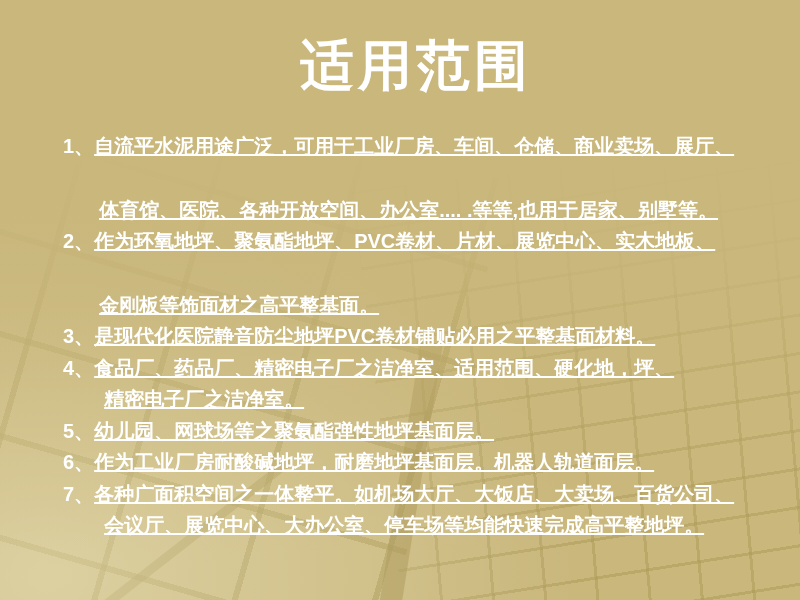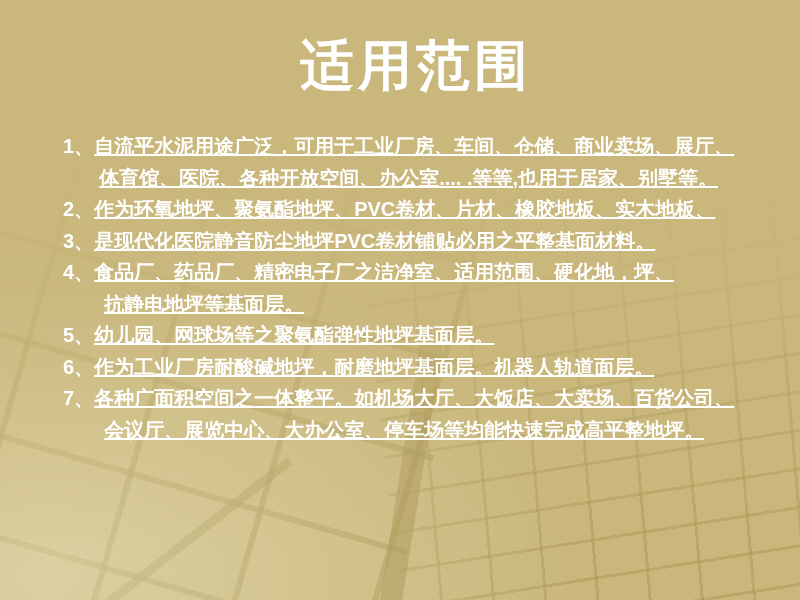--- a/index.html
+++ b/index.html
@@ -72,7 +72,7 @@
   .num{flex:0 0 31px;white-space:nowrap;}
   .txt{flex:1;text-decoration:underline;}
   .line{white-space:nowrap;}
-  .cont{padding-left:5px;}
+  .cont{padding-left:5px;margin-top:32px;}
   .cont-more{padding-left:10px;}
 </style>
 </head>

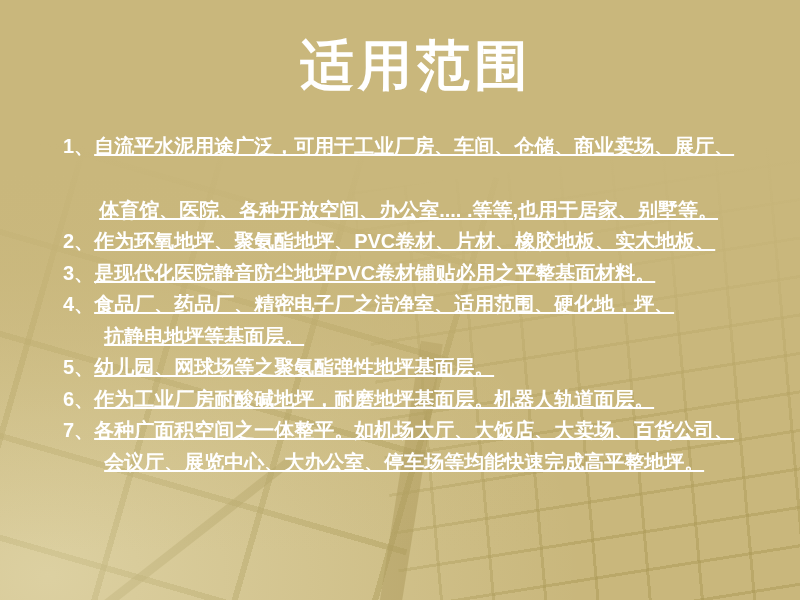--- a/index.html
+++ b/index.html
@@ -104,7 +104,7 @@
     <li class="item">
       <span class="num">2、</span>
       <div class="txt">
-        <div class="line">作为环氧地坪、聚氨酯地坪、PVC卷材、片材、橡胶地板、实木地板、</div>
+        <div class="line">作为环氧地坪、聚氨酯地坪、PVC卷材、片材、展览中心、实木地板、</div>
       </div>
     </li>
 

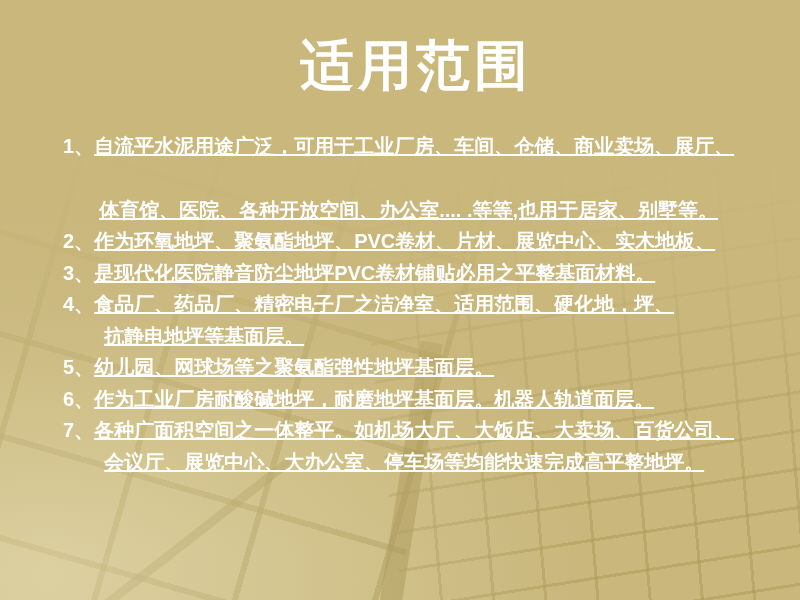--- a/index.html
+++ b/index.html
@@ -105,6 +105,7 @@
       <span class="num">2、</span>
       <div class="txt">
         <div class="line">作为环氧地坪、聚氨酯地坪、PVC卷材、片材、展览中心、实木地板、</div>
+        <div class="line cont">金刚板等饰面材之高平整基面。</div>
       </div>
     </li>
 

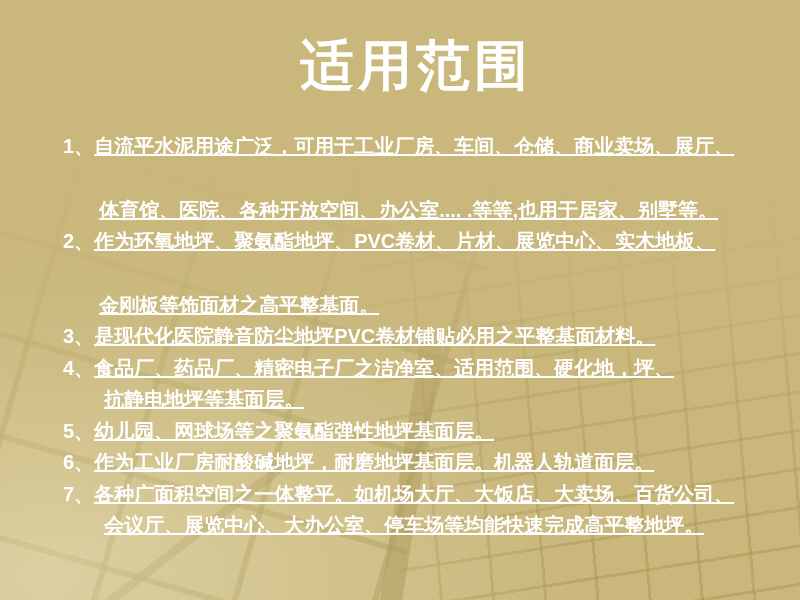--- a/index.html
+++ b/index.html
@@ -120,7 +120,7 @@
       <span class="num">4、</span>
       <div class="txt">
         <div class="line">食品厂、药品厂、精密电子厂之洁净室、适用范围、硬化地，坪、</div>
-        <div class="line cont-more">抗静电地坪等基面层。</div>
+        <div class="line cont-more">精密电子厂之洁净室。</div>
       </div>
     </li>
 

